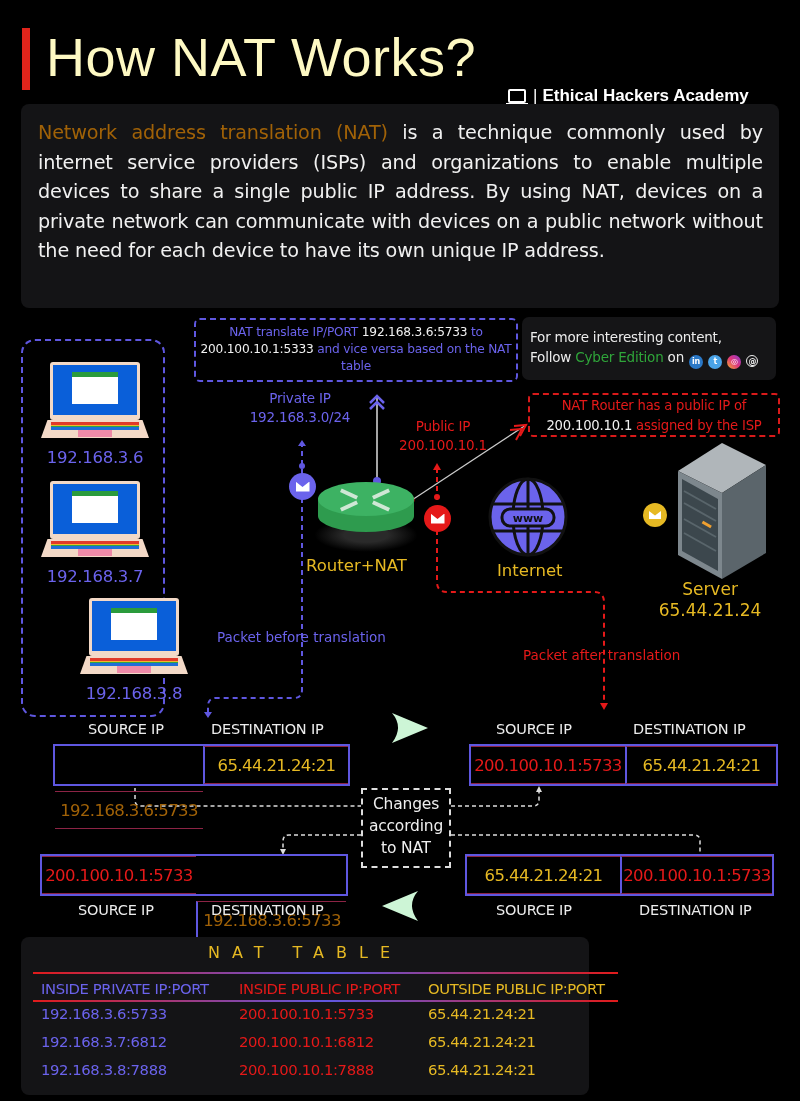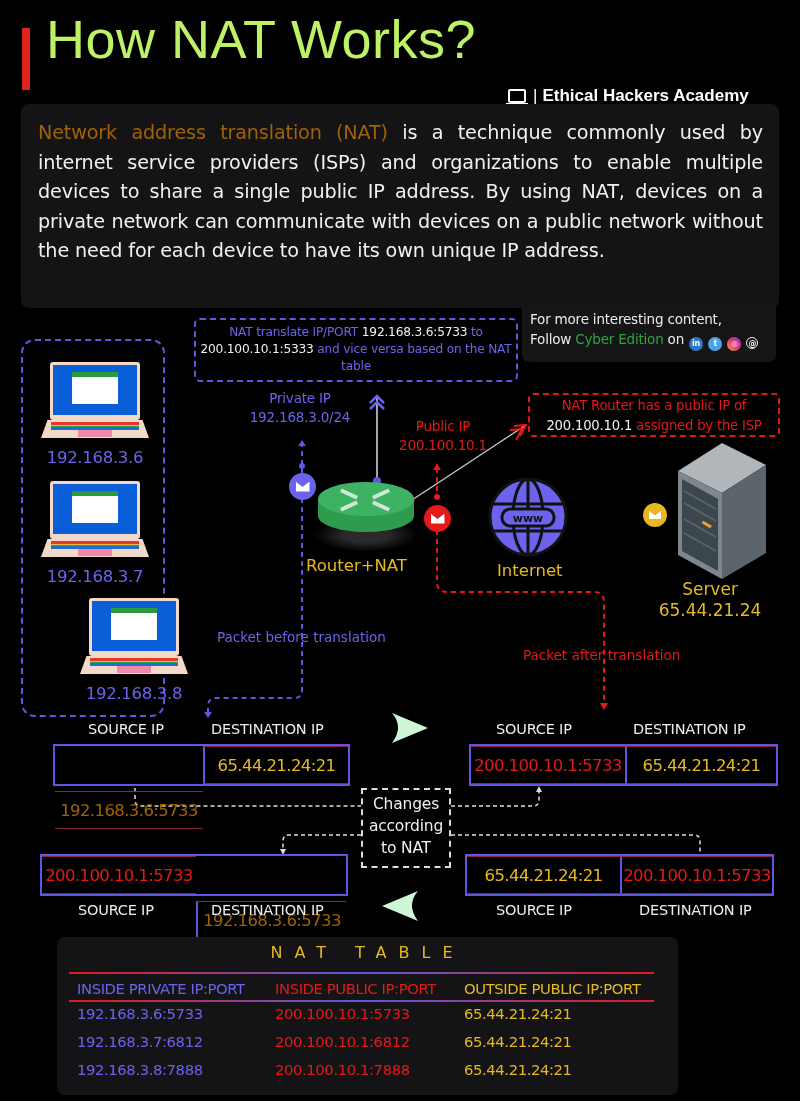--- a/index.html
+++ b/index.html
@@ -9,7 +9,7 @@
 
   
   #title-bar { left: 22px; top: 28px; width: 8px; height: 62px; background: #e0241b; }
-  #title { left: 46px; top: 8px; font-family: "Liberation Sans", sans-serif; font-size: 54px; color: #bef264; letter-spacing: 0.5px; }
+  #title { left: 46px; top: 26px; font-family: "Liberation Sans", sans-serif; font-size: 54px; color: #fef9c3; letter-spacing: 0.5px; }
   #brand { left: 508px; top: 86px; font-family: "Liberation Sans", sans-serif; font-size: 17px; font-weight: bold; color: #fff; display: flex; align-items: center; gap: 3px; }
   #brand .laptop { width: 18px; height: 14px; border: 2px solid #fff; border-radius: 2px; position: relative; }
   #brand .laptop::after { content: ""; position: absolute; left: -4px; right: -4px; bottom: -5px; height: 3px; background: #fff; }

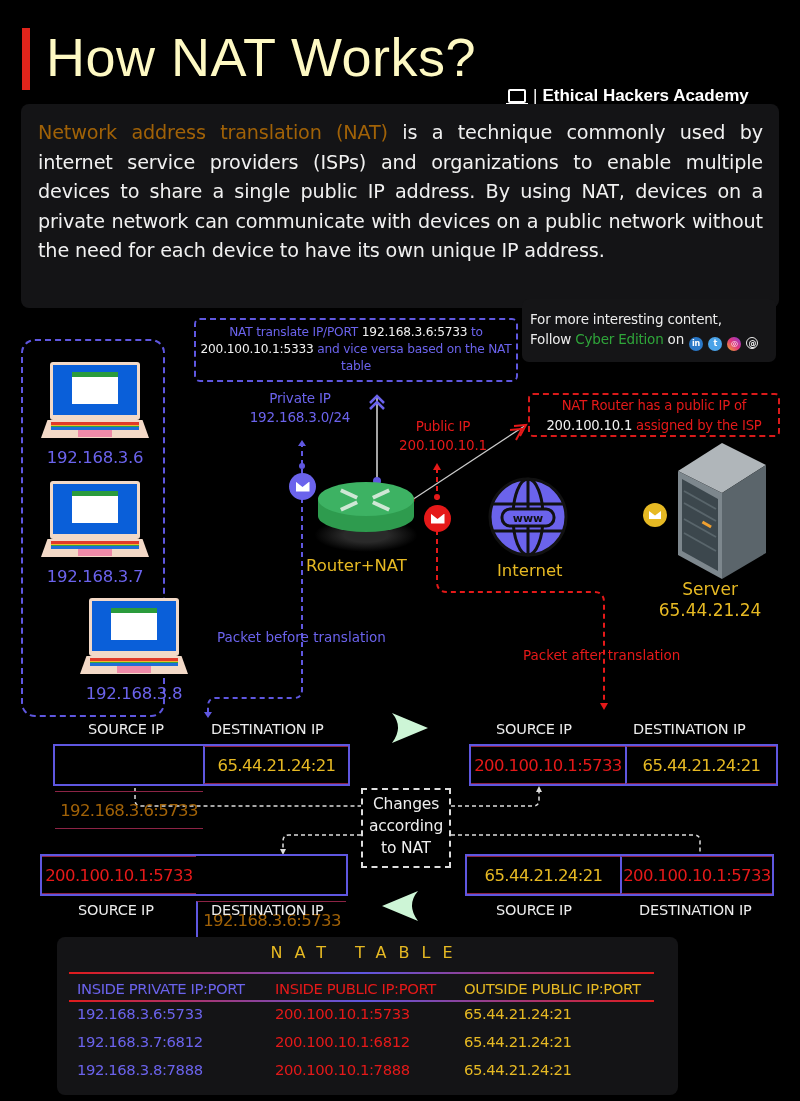--- a/index.html
+++ b/index.html
@@ -26,7 +26,7 @@
 
   
   #translate-note { left: 194px; top: 318px; width: 324px; height: 64px; border: 2px dashed #5f57e0; border-radius: 6px; text-align: center; font-size: 12.2px; line-height: 17px; padding-top: 4px; color: #6b63ec; letter-spacing: -0.2px; }
-  #follow-box { left: 522px; top: 299px; width: 254px; height: 63px; background: #151517; border-radius: 7px; padding: 10px 0 0 8px; font-size: 13.5px; line-height: 20px; color: #ececec; letter-spacing: -0.2px; }
+  #follow-box { left: 522px; top: 317px; width: 254px; height: 63px; background: #151517; border-radius: 7px; padding: 10px 0 0 8px; font-size: 13.5px; line-height: 20px; color: #ececec; letter-spacing: -0.2px; }
   .social { display: inline-block; width: 14px; height: 14px; border-radius: 50%; vertical-align: -2px; margin-left: 1px; font-size: 8px; line-height: 14px; text-align: center; color: #fff; font-weight: bold; }
   .s-li { background: #2a78c7; }
   .s-tw { background: #4aa3e8; }

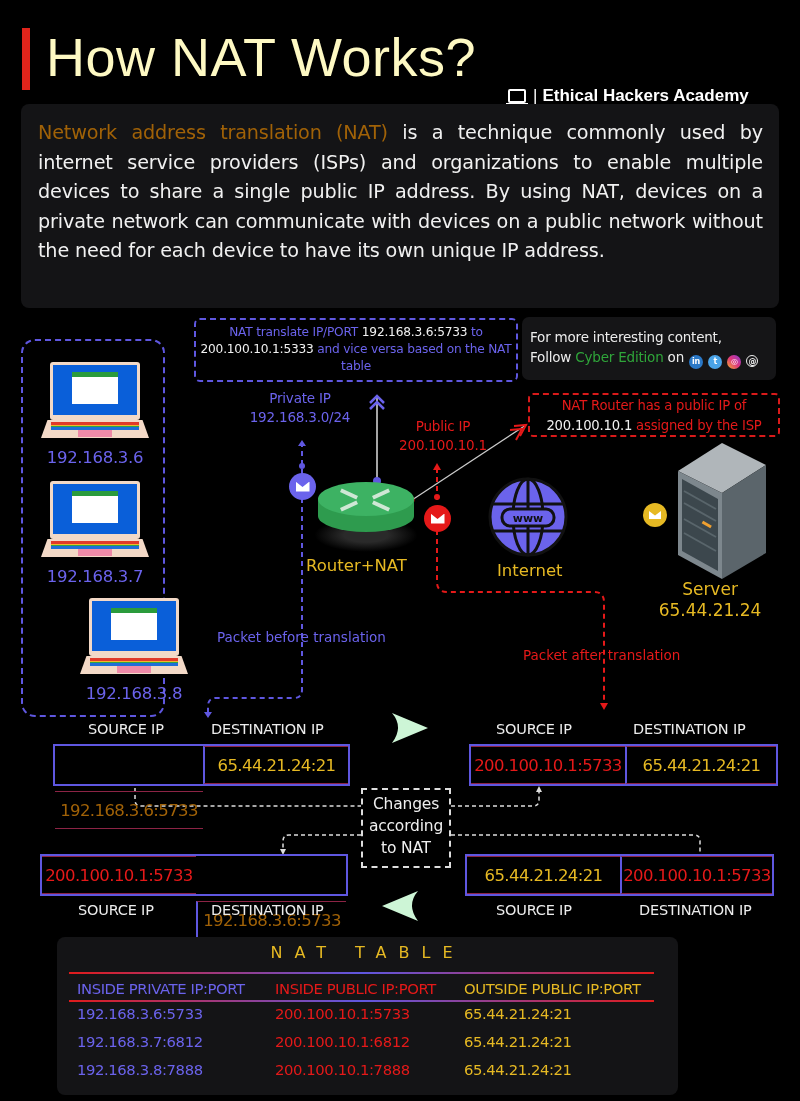--- a/index.html
+++ b/index.html
@@ -80,7 +80,7 @@
   #changes-box { left: 361px; top: 788px; width: 90px; height: 80px; border: 2px dashed #ddd; text-align: center; font-size: 15.5px; line-height: 22px; padding-top: 3px; color: #eee; letter-spacing: -0.2px; }
 
   
-  #nat-table { left: 21px; top: 937px; width: 621px; height: 158px; background: #141416; border-radius: 8px; margin-left: 36px; }
+  #nat-table { left: 21px; top: 937px; width: 568px; height: 158px; background: #141416; border-radius: 8px; }
   #nat-title { position: absolute; left: 0; width: 100%; top: 6px; text-align: center; font-size: 16px; letter-spacing: 12px; color: #e6b923; }
   .nat-line { position: absolute; left: 12px; width: 585px; height: 2px; background: linear-gradient(90deg, #e01b1b, #5f57e0 50%, #e01b1b); }
   .nat-row { position: absolute; left: 20px; width: 580px; display: flex; font-size: 14.8px; letter-spacing: -0.4px; }

